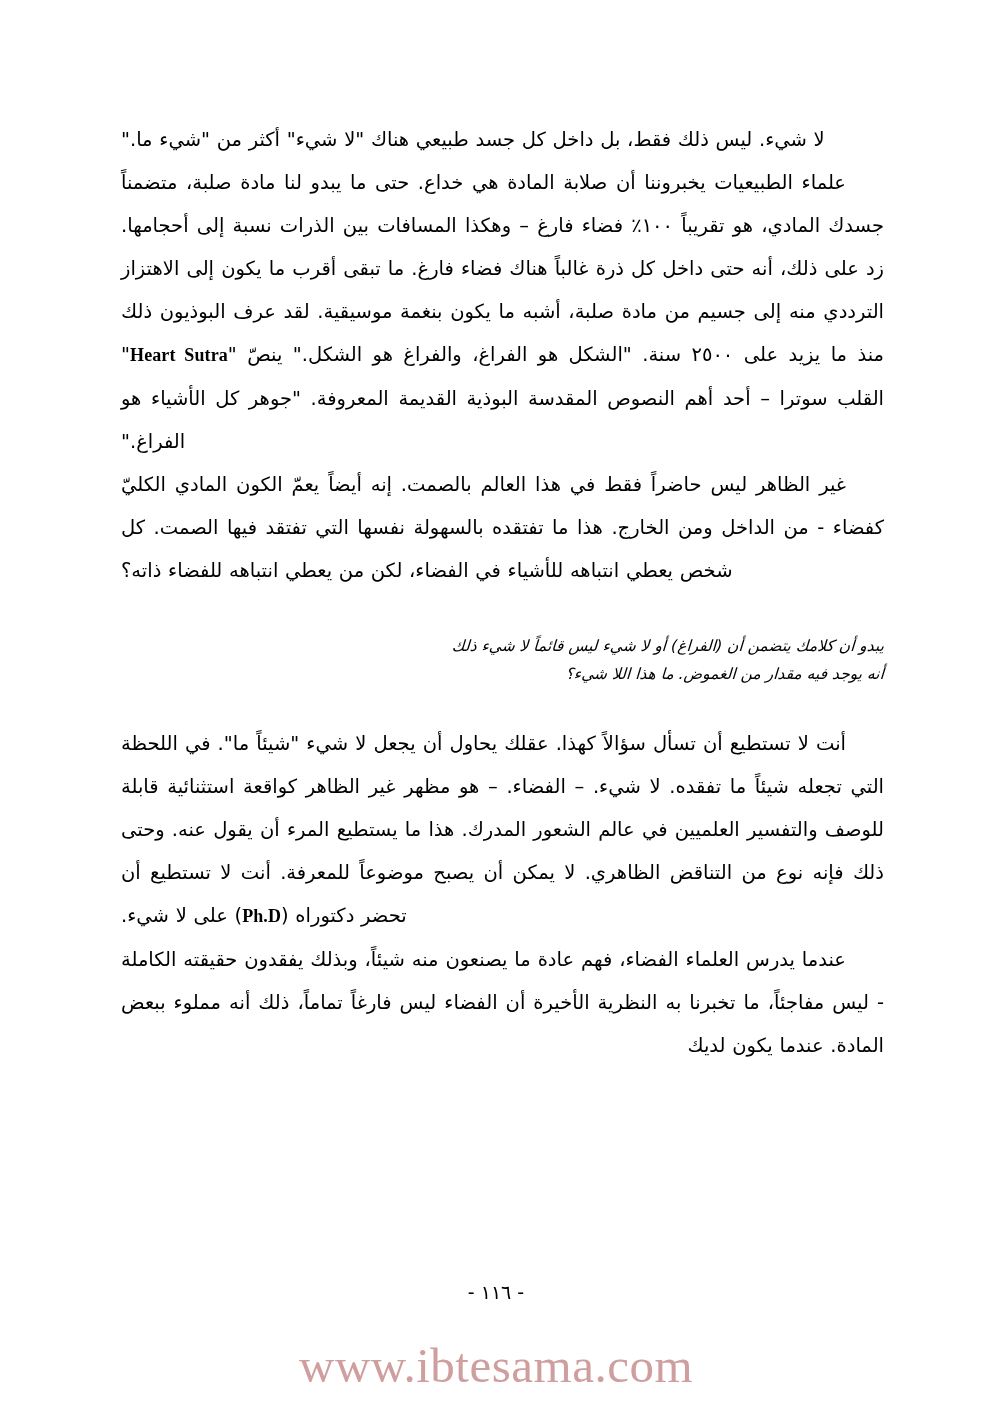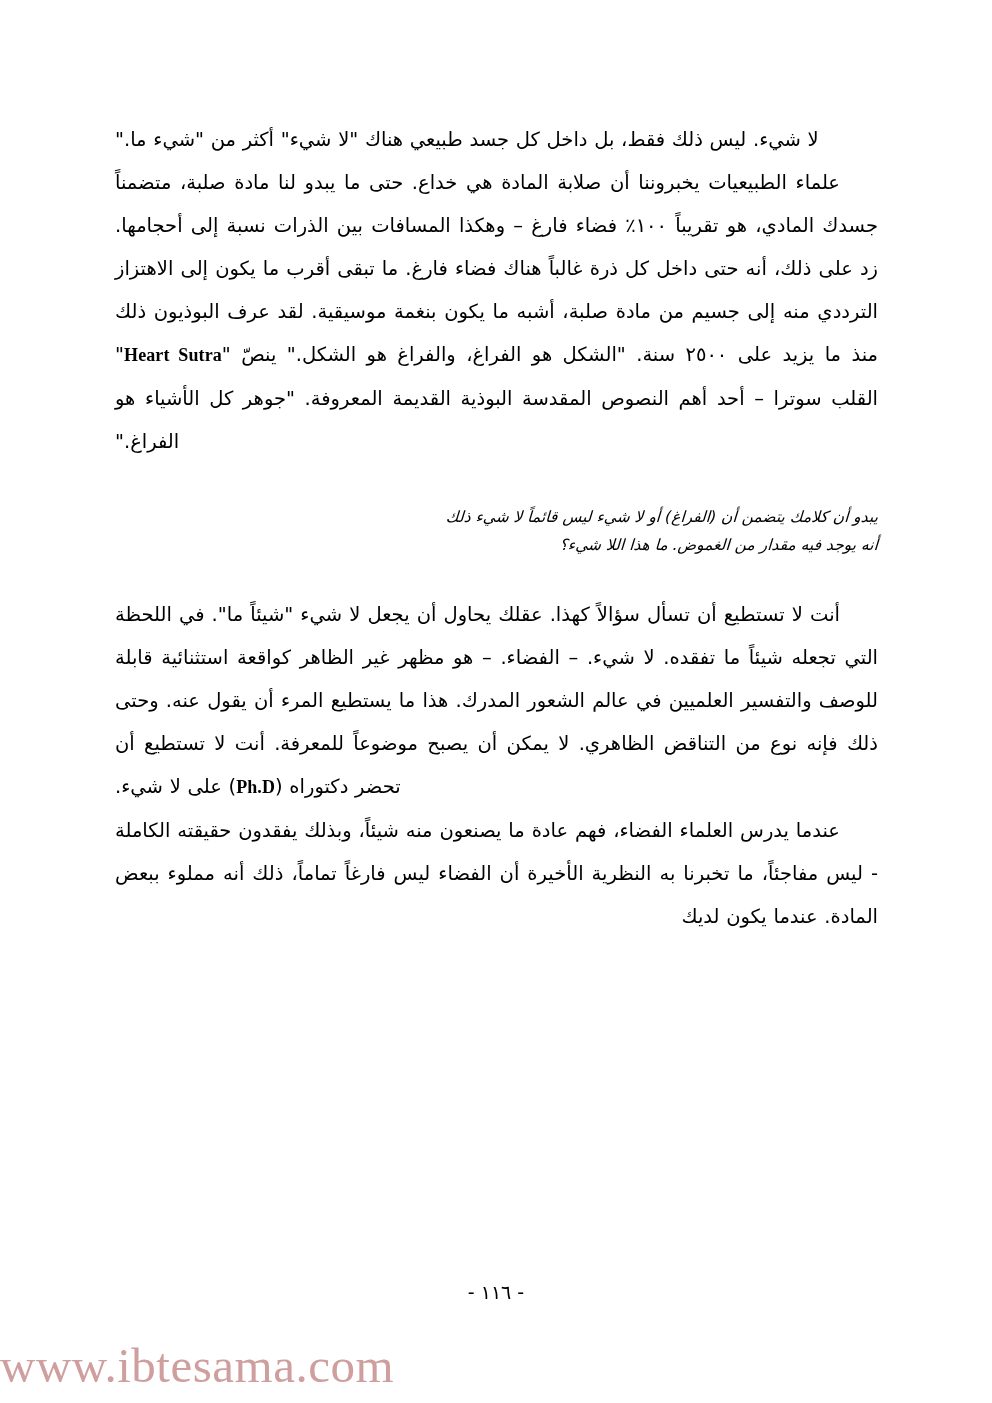--- a/index.html
+++ b/index.html
@@ -23,7 +23,7 @@
 
   .content {
     position: absolute;
-    left: 115px;
+    left: 121px;
     top: 118px;
     width: 763px;
     direction: rtl;

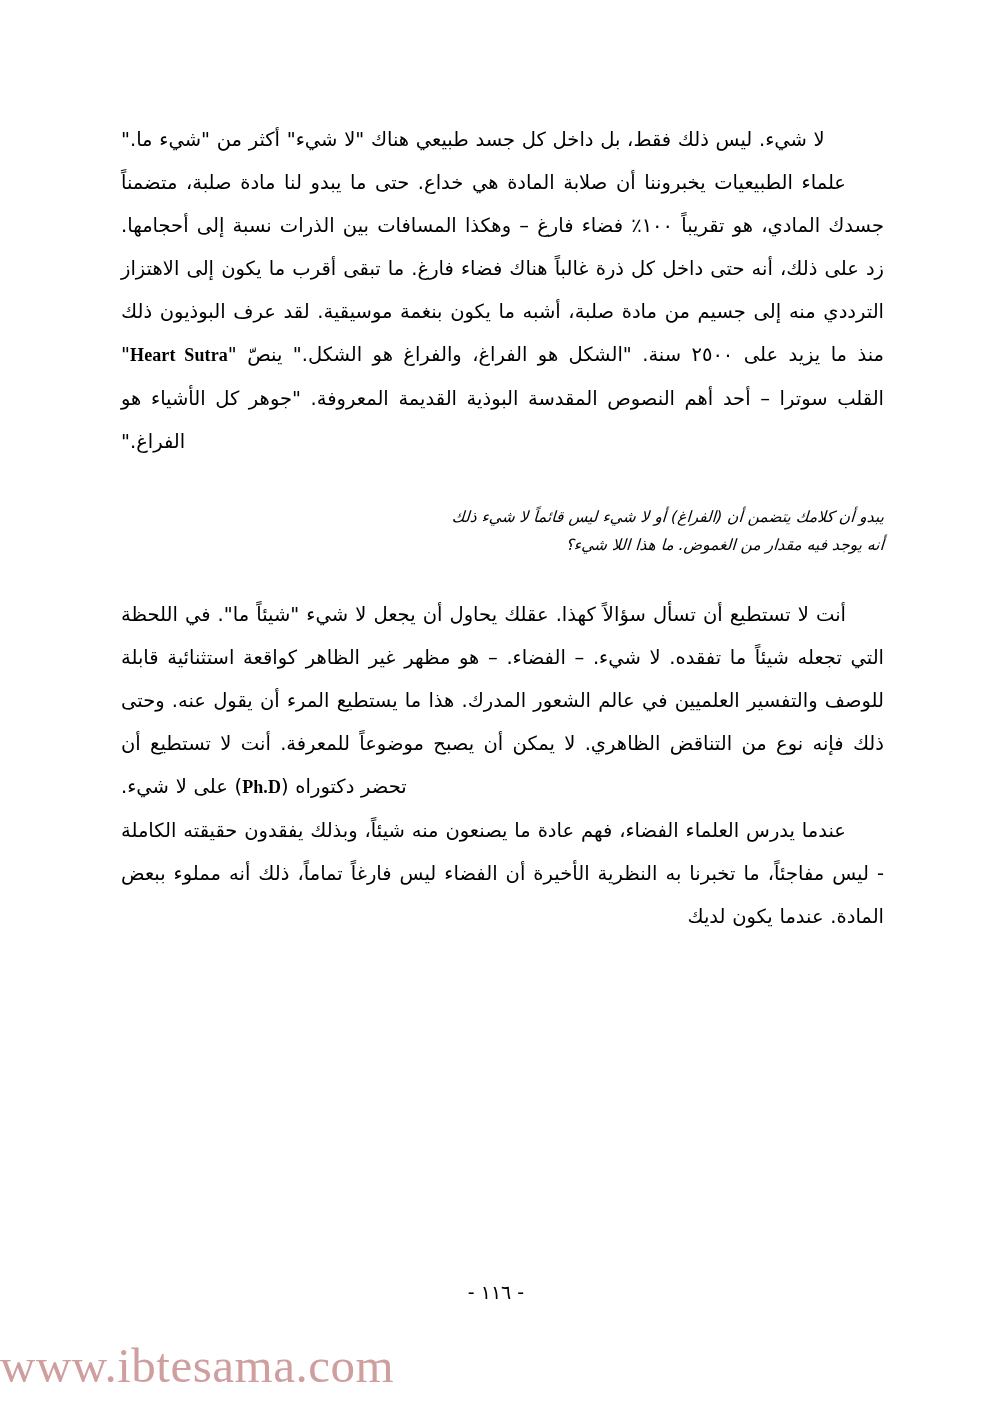--- a/index.html
+++ b/index.html
@@ -120,6 +120,7 @@
 
     <p class="para indent last-left"><span>علماء الطبيعيات يخبروننا أن صلابة المادة هي خداع. حتى ما يبدو لنا مادة صلبة، متضمناً جسدك المادي، هو تقريباً ١٠٠٪ فضاء فارغ – وهكذا المسافات بين الذرات نسبة إلى أحجامها. زد على ذلك، أنه حتى داخل كل ذرة غالباً هناك فضاء فارغ. ما تبقى أقرب ما يكون إلى الاهتزاز الترددي منه إلى جسيم من مادة صلبة، أشبه ما يكون بنغمة موسيقية. لقد عرف البوذيون ذلك منذ ما يزيد على ٢٥٠٠ سنة. "الشكل هو الفراغ، والفراغ هو الشكل." ينصّ "</span><span class="latin">Heart Sutra</span><span>" القلب سوترا – أحد أهم النصوص المقدسة البوذية القديمة المعروفة. "جوهر كل الأشياء هو الفراغ."</span></p>
 
+    <p class="para indent last-left">غير الظاهر ليس حاضراً فقط في هذا العالم بالصمت. إنه أيضاً يعمّ الكون المادي الكليّ كفضاء - من الداخل ومن الخارج. هذا ما تفتقده بالسهولة نفسها التي تفتقد فيها الصمت. كل شخص يعطي انتباهه للأشياء في الفضاء، لكن من يعطي انتباهه للفضاء ذاته؟</p>
 
     <div class="gap-before-quote"></div>
 

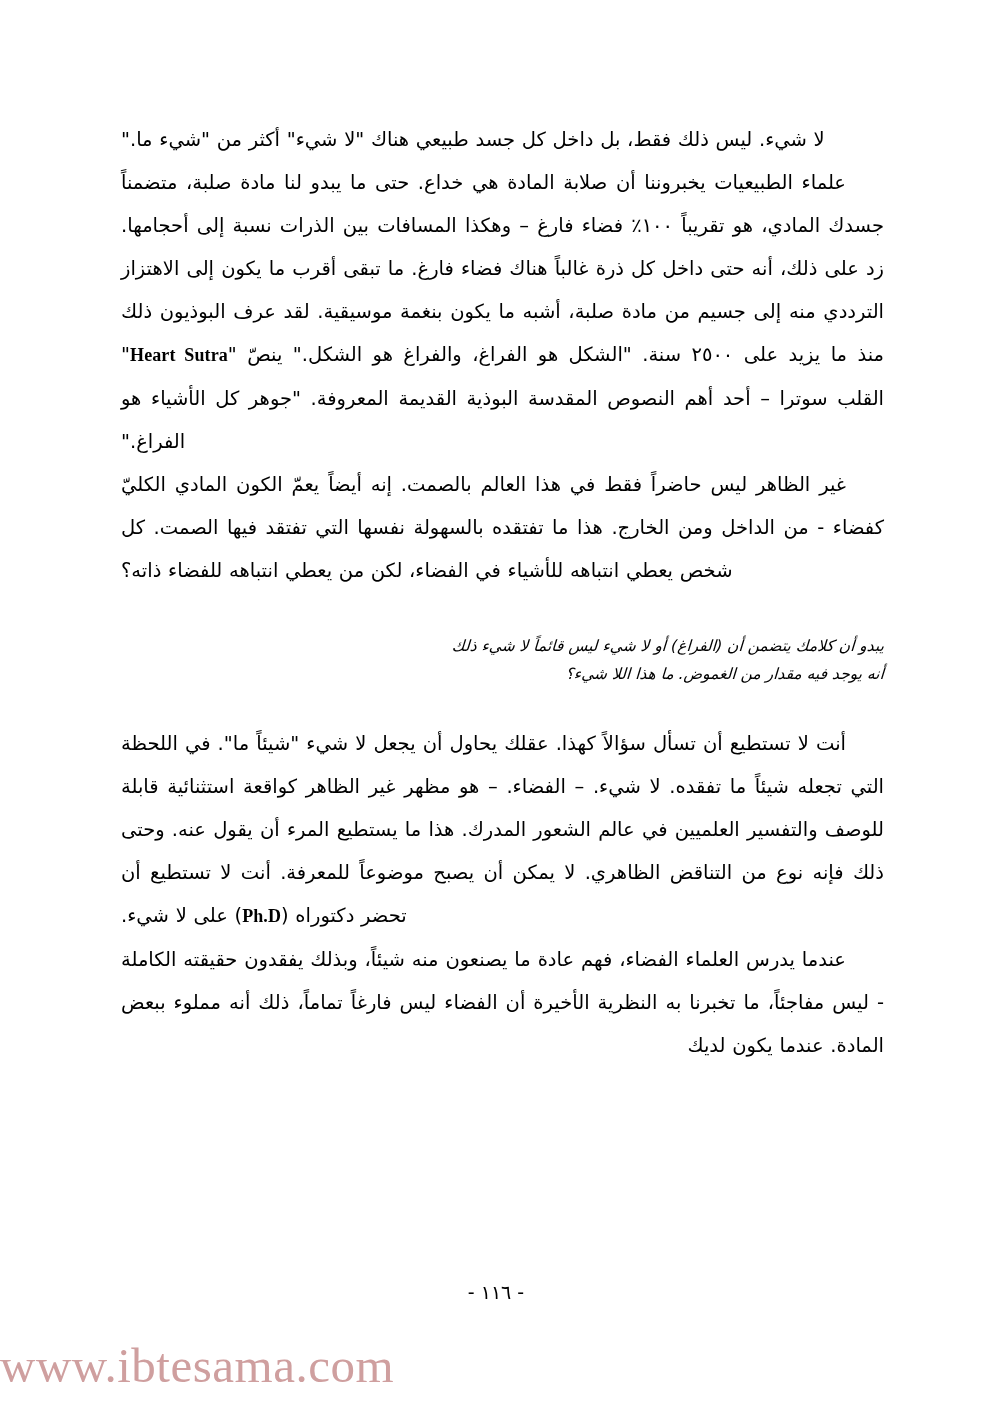--- a/index.html
+++ b/index.html
@@ -101,6 +101,7 @@
     left: 0;
     right: 0;
     top: 1337px;
+    text-align: center;
     font-family: "Liberation Serif", "DejaVu Serif", serif;
     font-size: 49px;
     color: #cf9f9f;

